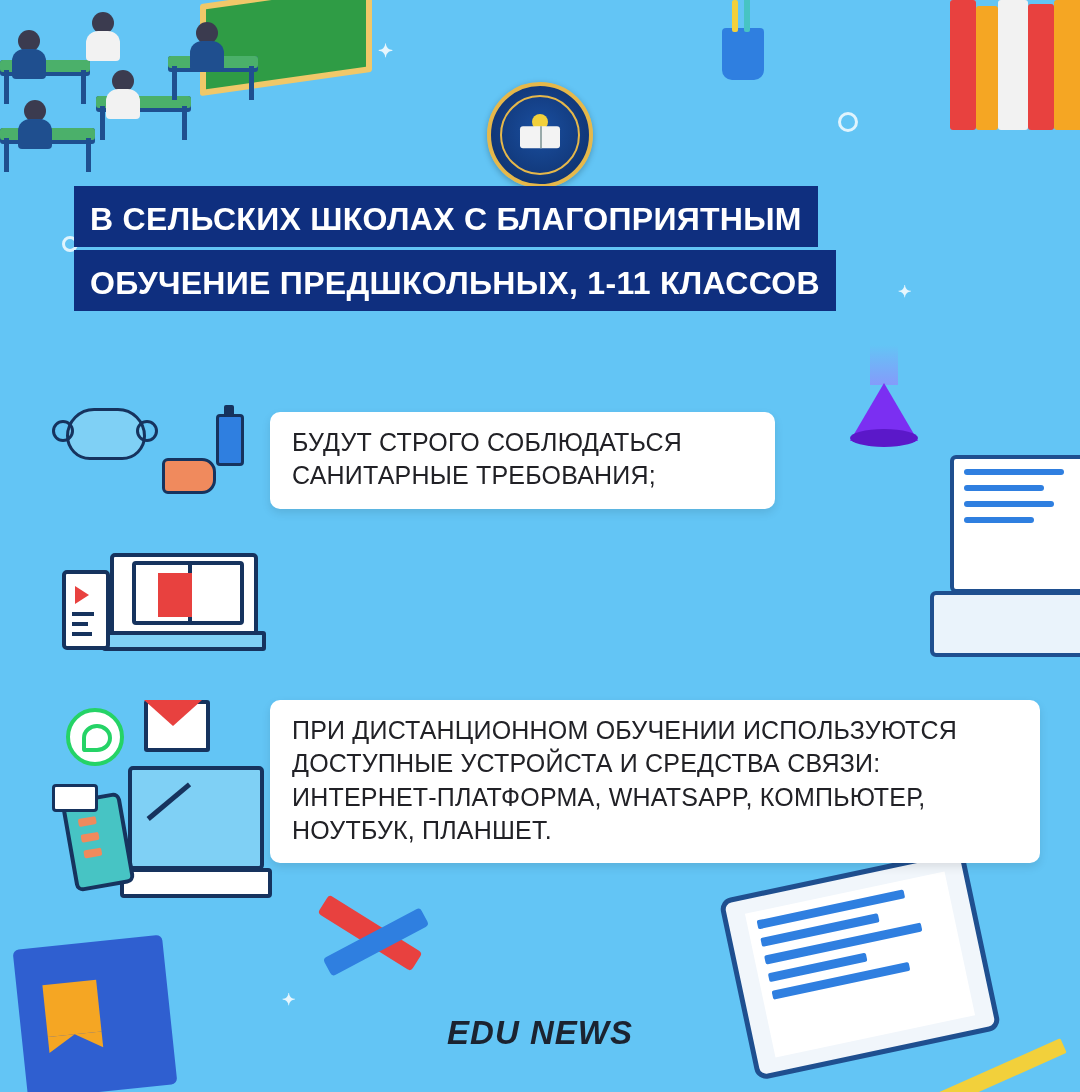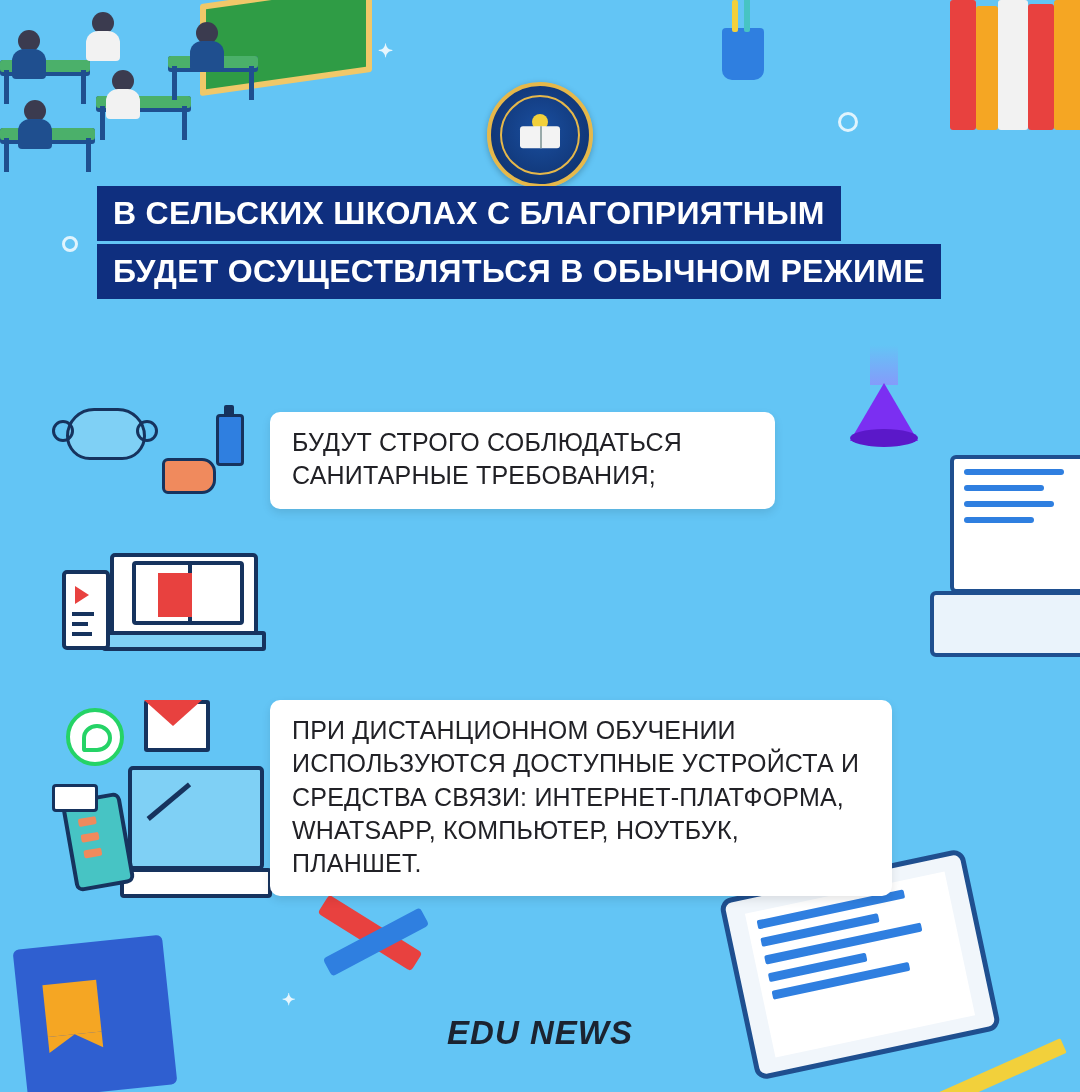--- a/index.html
+++ b/index.html
@@ -70,7 +70,7 @@
   
   .headline{position:absolute;left:74px;top:186px;width:940px;}
   .hl{display:table;background:#0f2f7f;color:#fff;font-weight:bold;font-size:32px;letter-spacing:.3px;
-      padding:9px 16px 9px 16px;margin-bottom:3px;white-space:nowrap;margin-left:23px;}
+      padding:15px 16px 9px 16px;margin-bottom:3px;white-space:nowrap;}
 
   
   .row{position:absolute;display:flex;align-items:flex-end;border-radius:17px;}

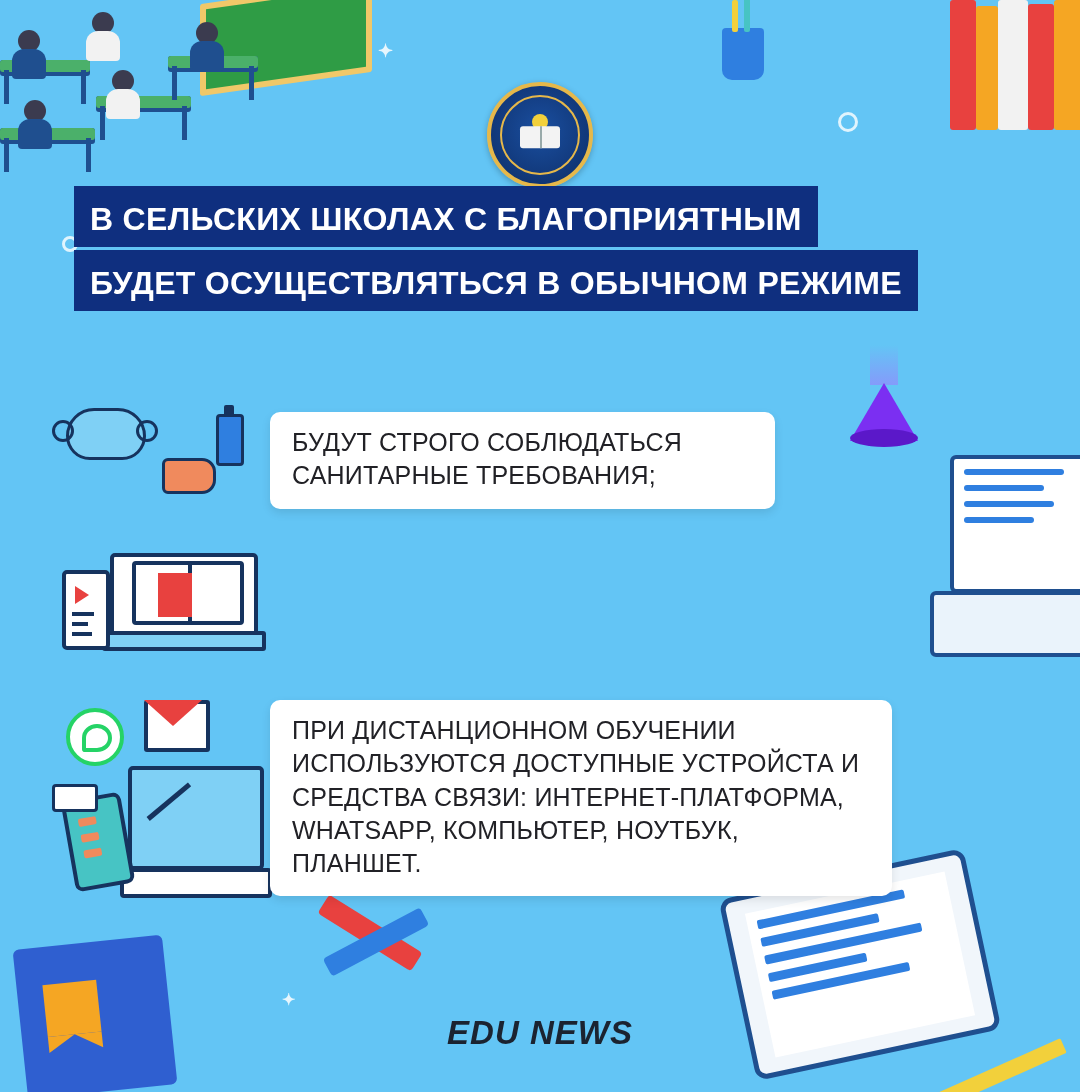--- a/index.html
+++ b/index.html
@@ -227,6 +227,7 @@
 
   <div class="headline">
     <div class="hl">В СЕЛЬСКИХ ШКОЛАХ С БЛАГОПРИЯТНЫМ</div>
+    <div class="hl">ОБУЧЕНИЕ ПРЕДШКОЛЬНЫХ, 1-11 КЛАССОВ</div>
     <div class="hl">БУДЕТ ОСУЩЕСТВЛЯТЬСЯ В ОБЫЧНОМ РЕЖИМЕ</div>
   </div>
 

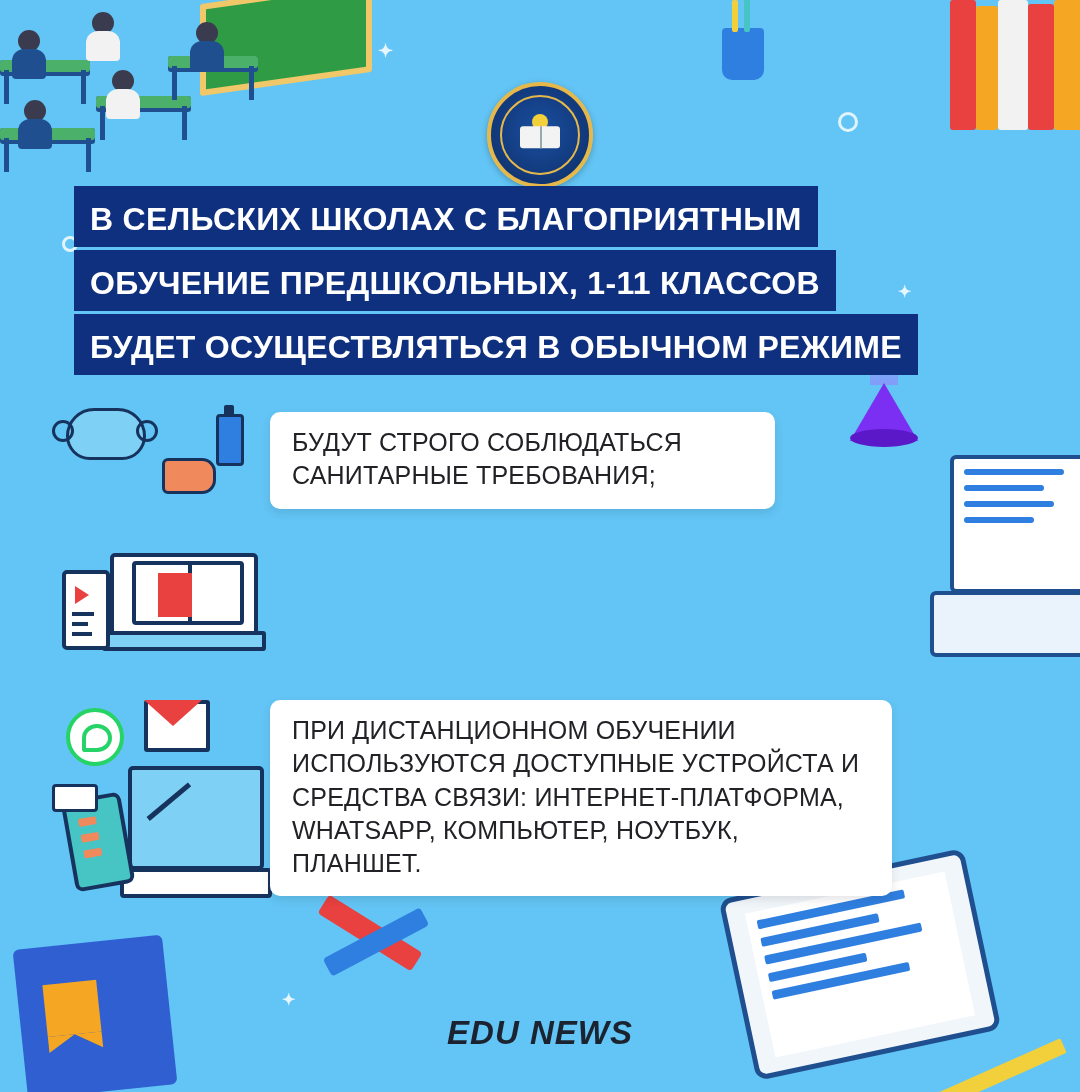--- a/index.html
+++ b/index.html
@@ -228,7 +228,6 @@
   <div class="headline">
     <div class="hl">В СЕЛЬСКИХ ШКОЛАХ С БЛАГОПРИЯТНЫМ</div>
     <div class="hl">ОБУЧЕНИЕ ПРЕДШКОЛЬНЫХ, 1-11 КЛАССОВ</div>
-    <div class="hl">БУДЕТ ОСУЩЕСТВЛЯТЬСЯ В ОБЫЧНОМ РЕЖИМЕ</div>
   </div>
 
   <div class="mask">

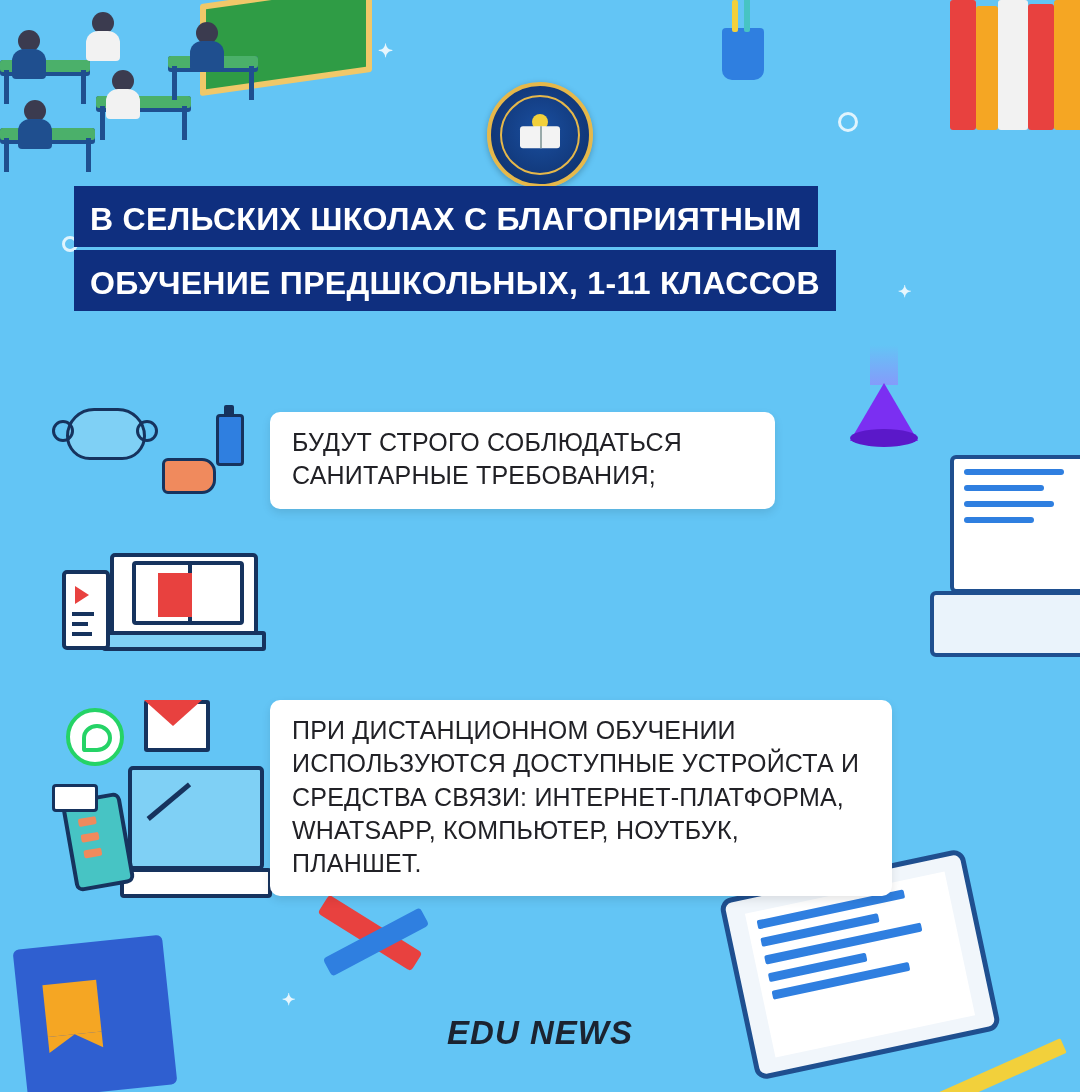--- a/index.html
+++ b/index.html
@@ -79,7 +79,7 @@
 
   .row1{left:270px;top:412px;width:505px;}
   .row2{left:270px;top:532px;width:710px;}
-  .row3{left:270px;top:700px;width:622px;}
+  .row3{left:270px;top:700px;width:770px;}
   .mask{position:absolute;left:66px;top:408px;width:200px;height:90px;}
   .mask .m-shape{position:absolute;left:0;top:0;width:74px;height:46px;background:#7fd0f5;border:3px solid #16335e;border-radius:40px 40px 34px 34px;}
   .mask .m-strap{position:absolute;width:16px;height:16px;border:3px solid #16335e;border-radius:50%;top:12px;}

